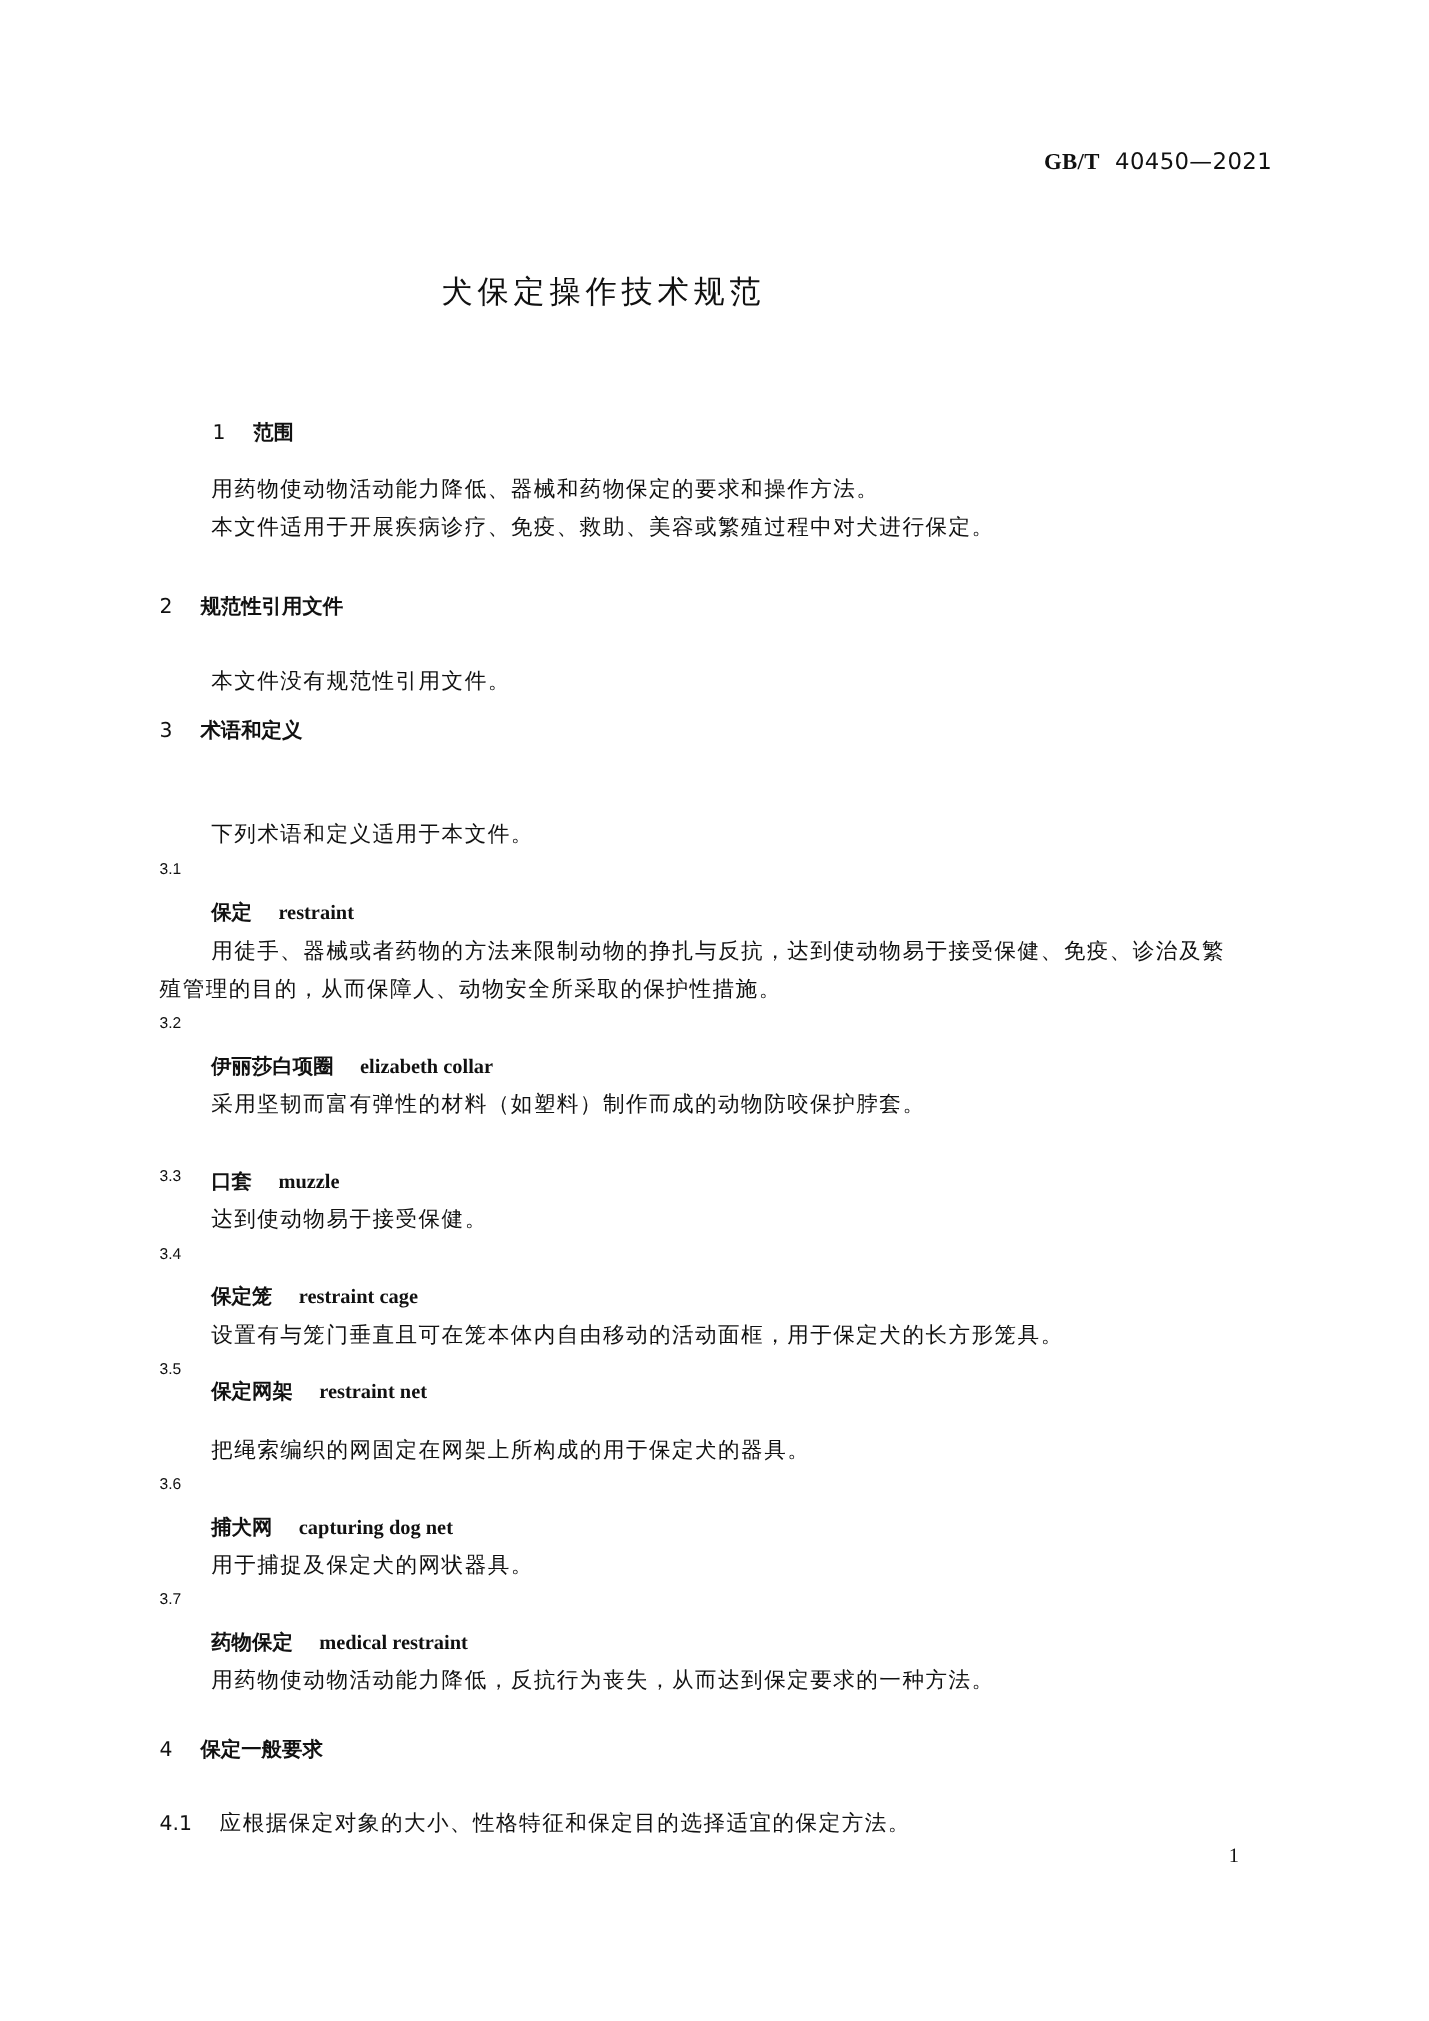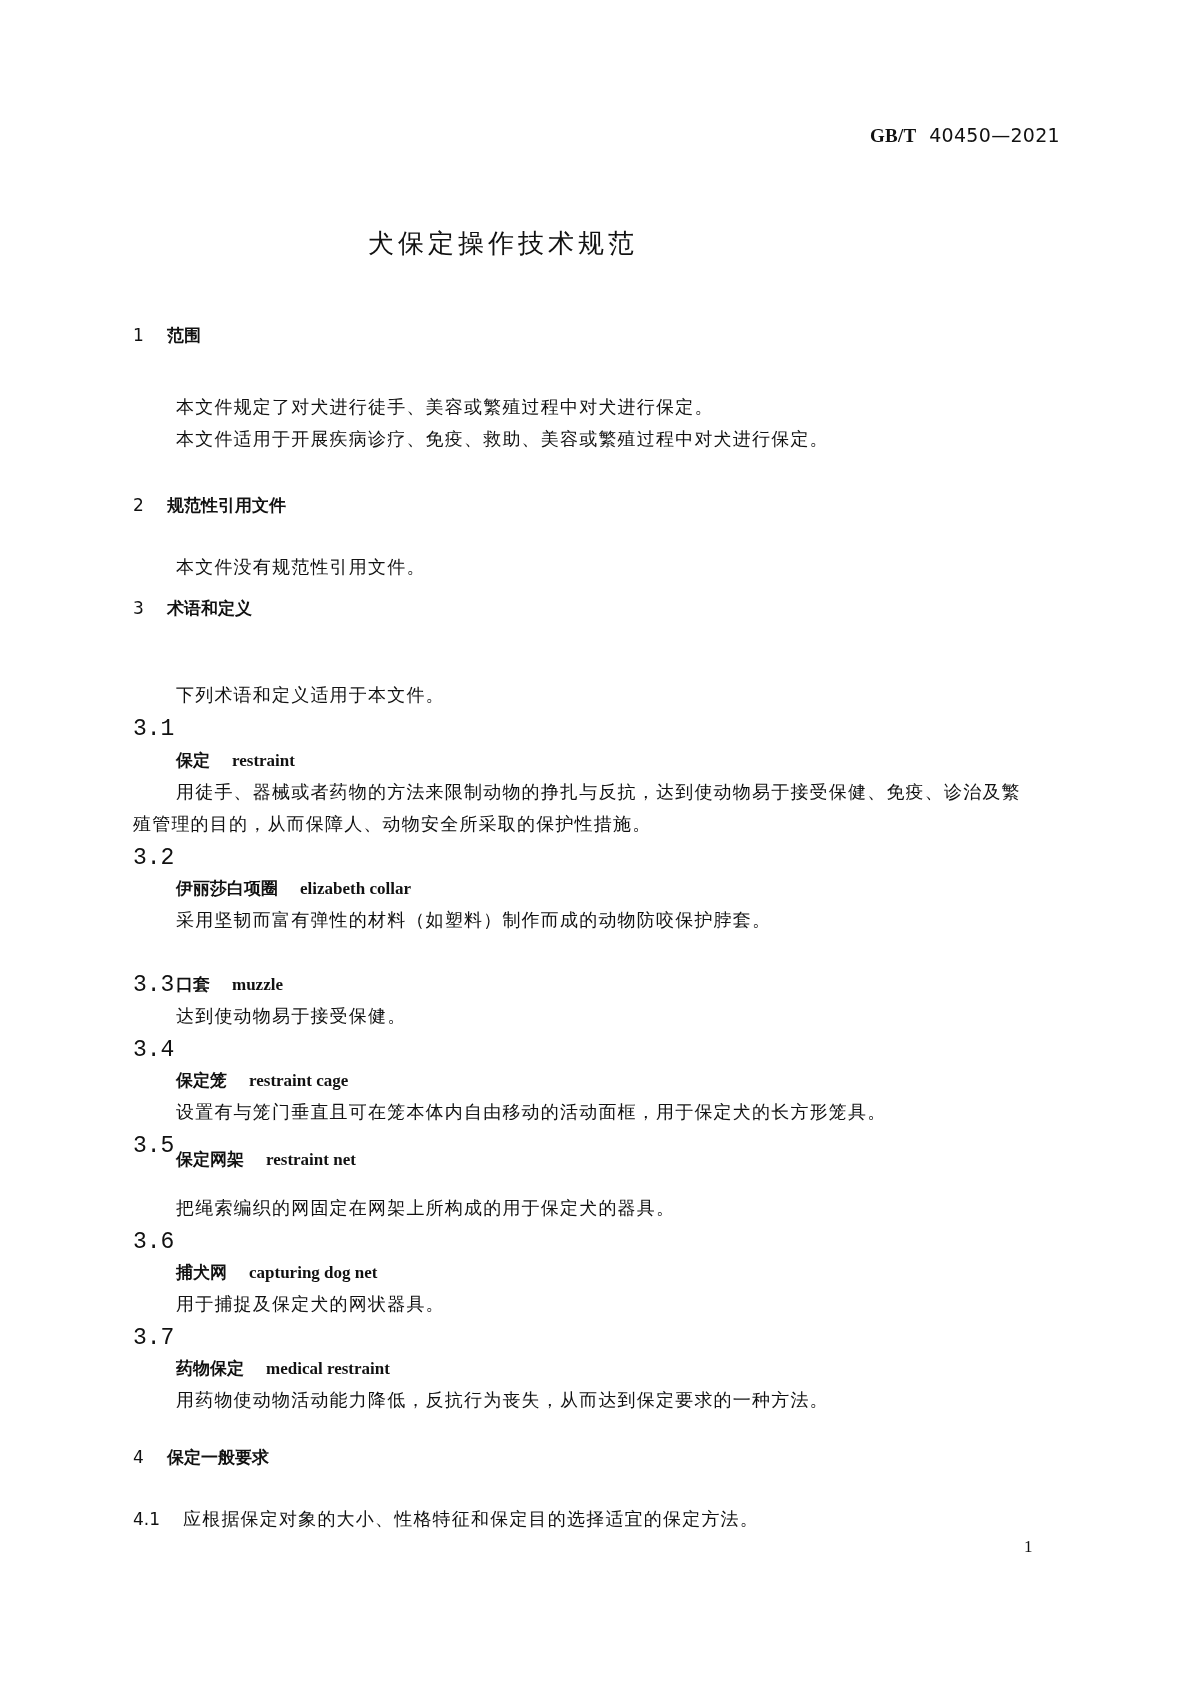--- a/index.html
+++ b/index.html
@@ -32,7 +32,7 @@
 
 <div class="abs title">犬保定操作技术规范</div>
 
-<div class="abs h1" style="top:324px;">
+<div class="abs h1" style="top:349px;margin-left:44px;">
   <span class="n">1</span><span>范围</span>
 </div>
 <div class="abs para" style="top:395px;">本文件规定了对犬进行徒手、美容或繁殖过程中对犬进行保定。</div>

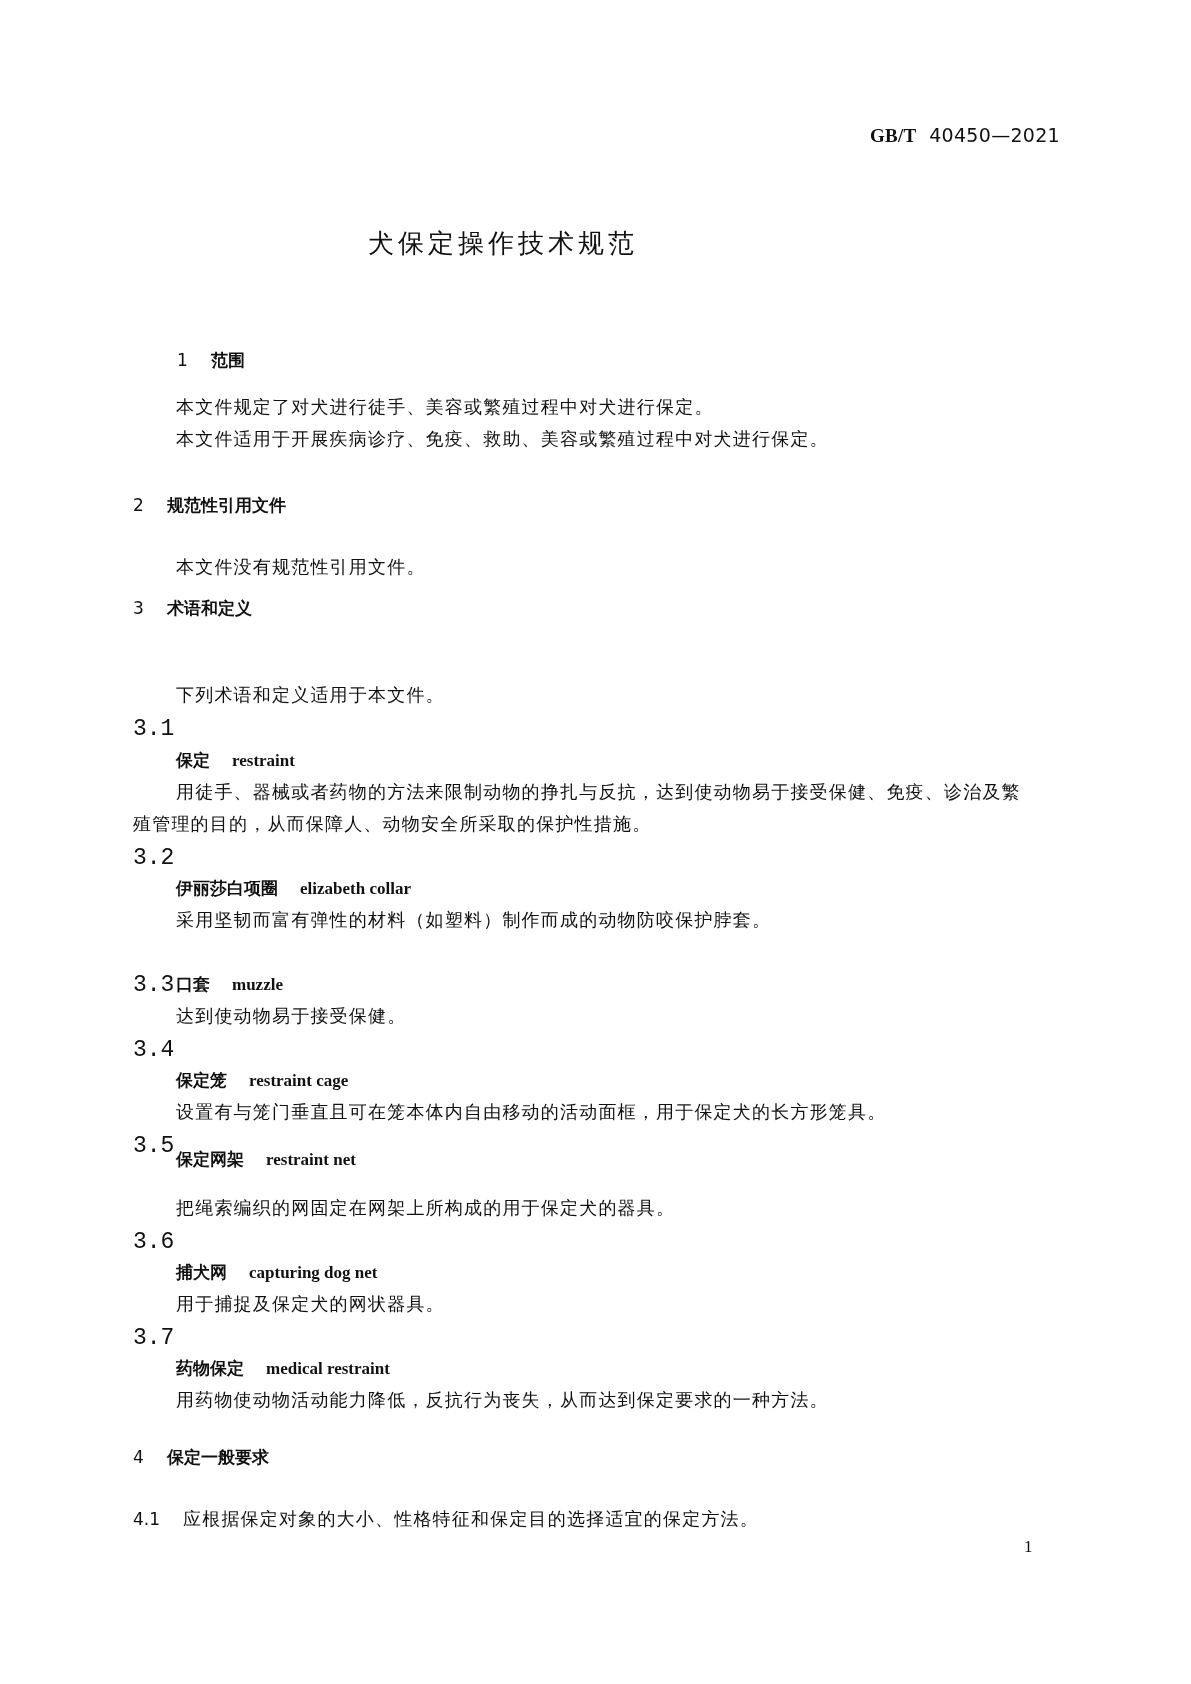--- a/index.html
+++ b/index.html
@@ -35,7 +35,7 @@
 <div class="abs h1" style="top:349px;margin-left:44px;">
   <span class="n">1</span><span>范围</span>
 </div>
-<div class="abs para" style="top:395px;">本文件规定了对犬进行徒手、美容或繁殖过程中对犬进行保定。</div>
+<div class="abs para" style="top:395px;">用药物使动物活动能力降低、器械和药物保定的要求和操作方法。</div>
 <div class="abs para" style="top:427px;">本文件适用于开展疾病诊疗、免疫、救助、美容或繁殖过程中对犬进行保定。</div>
 
 <div class="abs h1" style="top:494px;">

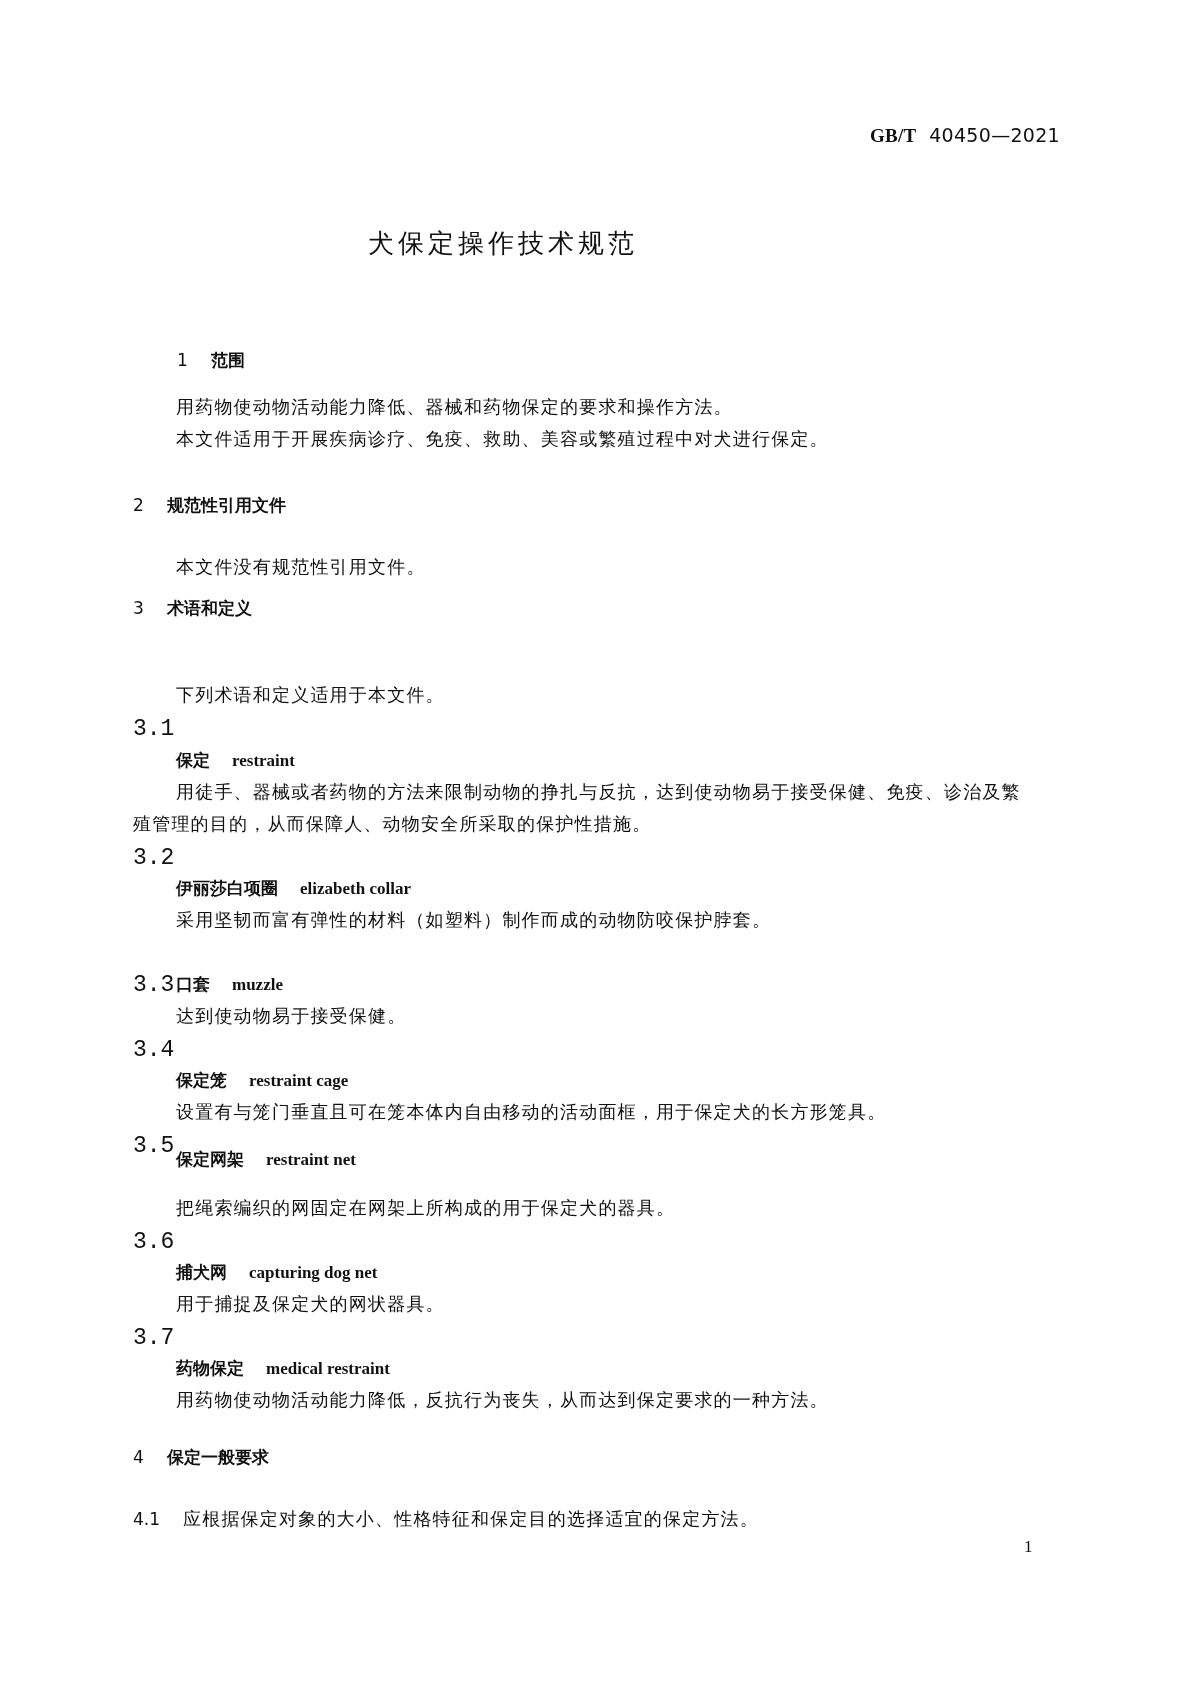--- a/index.html
+++ b/index.html
@@ -15,7 +15,7 @@
   .h1 .n { display: inline-block; width: 34px; font-weight: normal; }
   .para { left: 176px; font-size: 18px; letter-spacing: 1.2px; }
   .para-wide { left: 133px; font-size: 18px; letter-spacing: 1.2px; }
-  .termno { left: 133px; font-size: 23px; font-family: Liberation Mono, monospace; }
+  .termno { left: 133px; font-size: 13px; font-family: Liberation Sans, sans-serif; }
   .term { left: 176px; font-size: 17px; font-weight: bold; }
   .term .en { font-family: "Liberation Serif", serif; margin-left: 22px; }
   .item41 { left: 133px; font-size: 18px; letter-spacing: 1.2px; }

